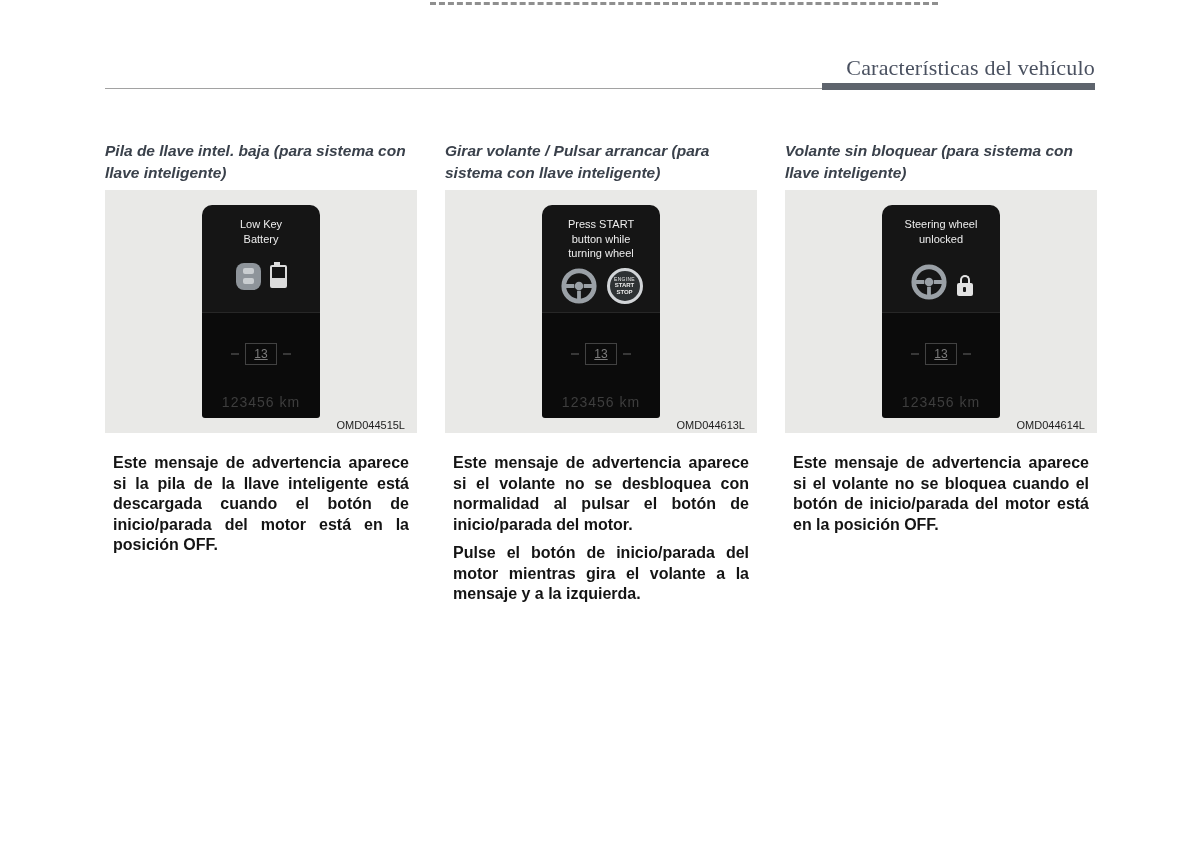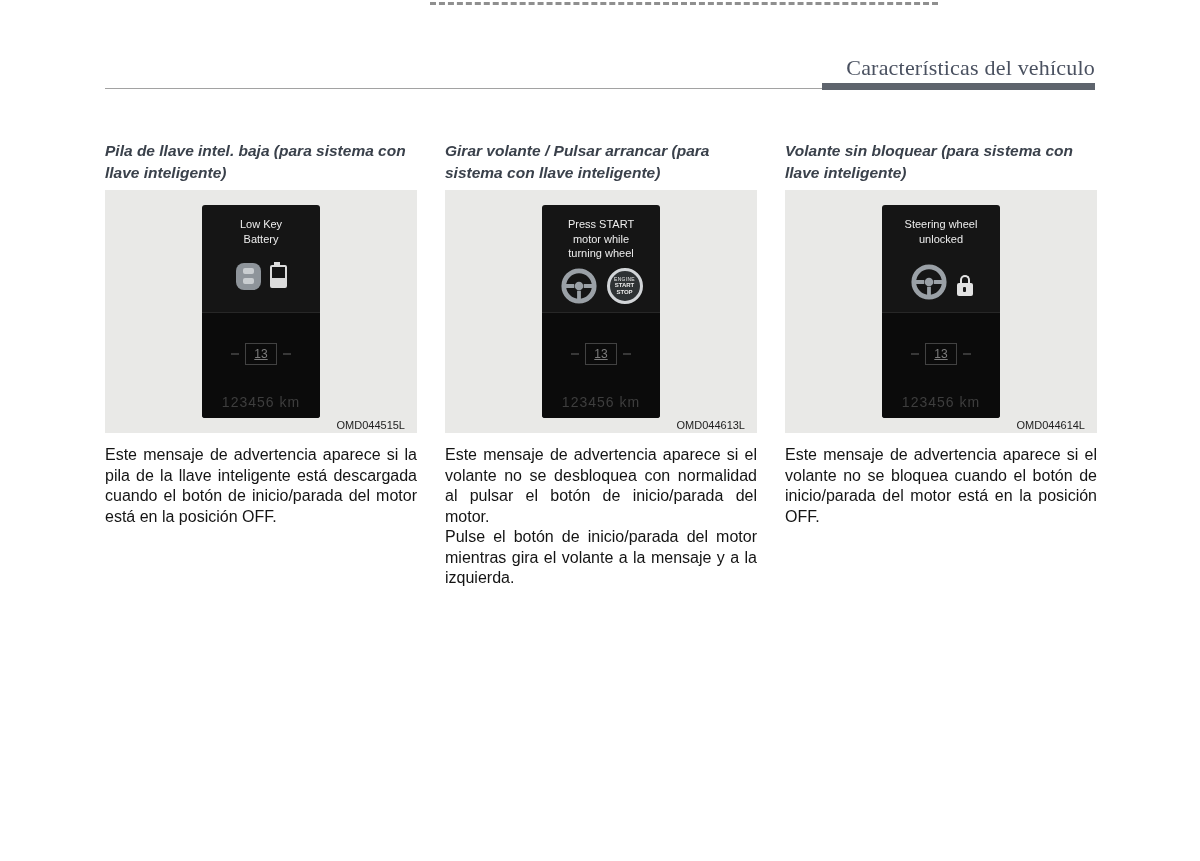--- a/index.html
+++ b/index.html
@@ -22,7 +22,7 @@
 
   .figure{position:absolute;top:50px;left:0;margin:0;width:312px;height:243px;background:#e9e9e7;}
   .display{position:absolute;left:50%;transform:translateX(-50%);top:15px;width:118px;height:213px;
-           background:#151515;border-radius:3px;}
+           background:#151515;border-radius:10px;}
   .screen-msg{padding-top:12px;text-align:center;color:#ededed;font-size:11px;line-height:14.5px;font-weight:500;}
   .icons{position:absolute;left:0;right:0;display:flex;justify-content:center;align-items:center;gap:9px;}
 

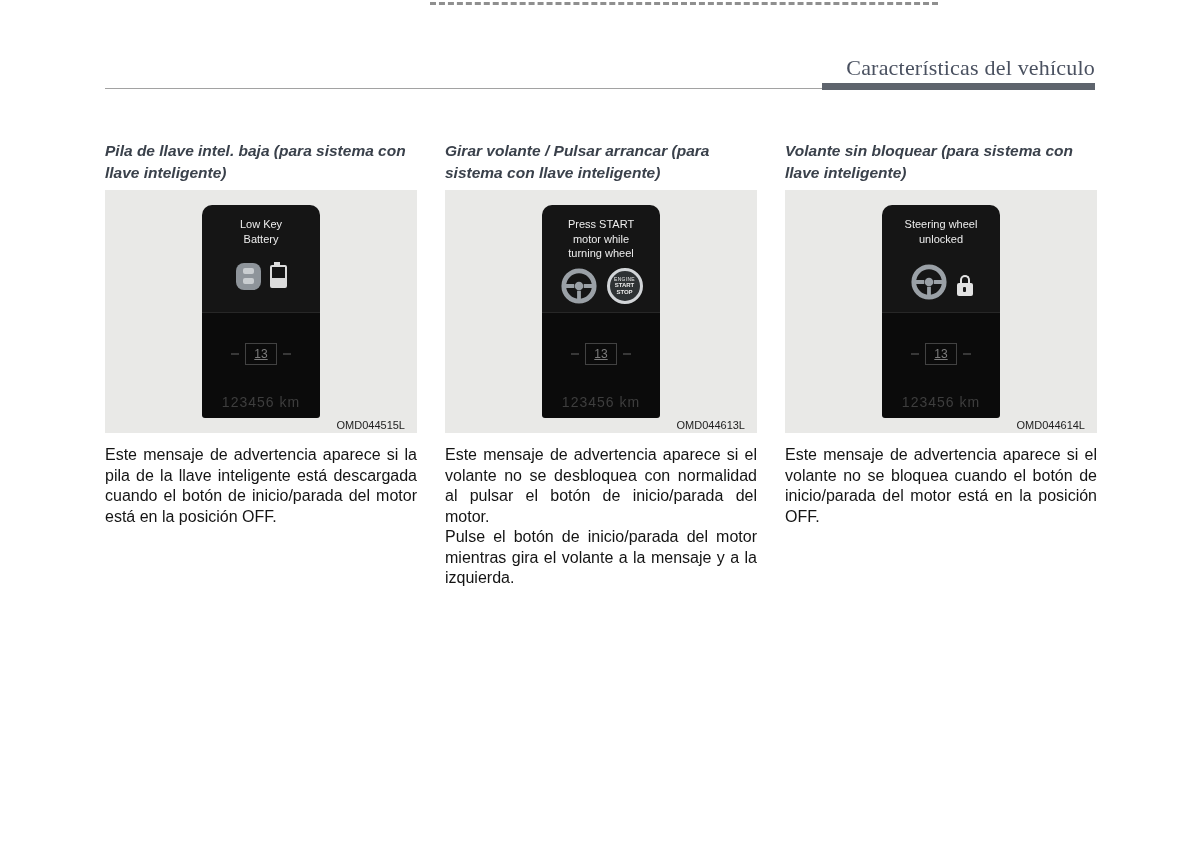--- a/index.html
+++ b/index.html
@@ -112,7 +112,7 @@
       <div class="display">
         <div class="screen-msg">
           <div>Press START</div>
-          <div>motor while</div>
+          <div>button while</div>
           <div>turning wheel</div>
         </div>
         <div class="icons" style="top:62px;">

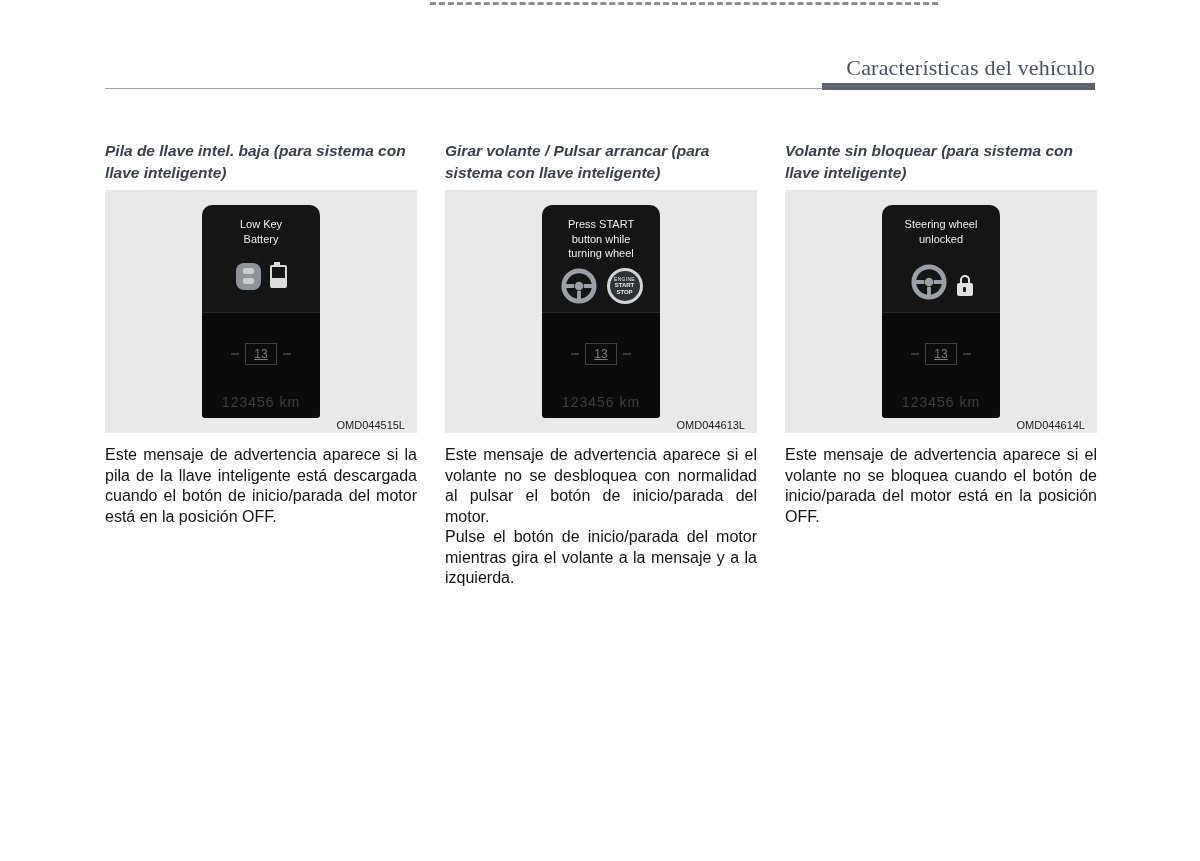--- a/index.html
+++ b/index.html
@@ -56,7 +56,7 @@
 
   .bodytext{position:absolute;top:305px;left:0;width:312px;font-size:16px;line-height:20.5px;color:#141414;
             text-align:justify;}
-  .bodytext p{margin:0;}
+  .bodytext p{margin:8px;font-weight:bold;}
 
   
   .footer-dash{position:absolute;top:777px;left:105px;width:992px;border-top:2px dashed #8f8f8f;}

